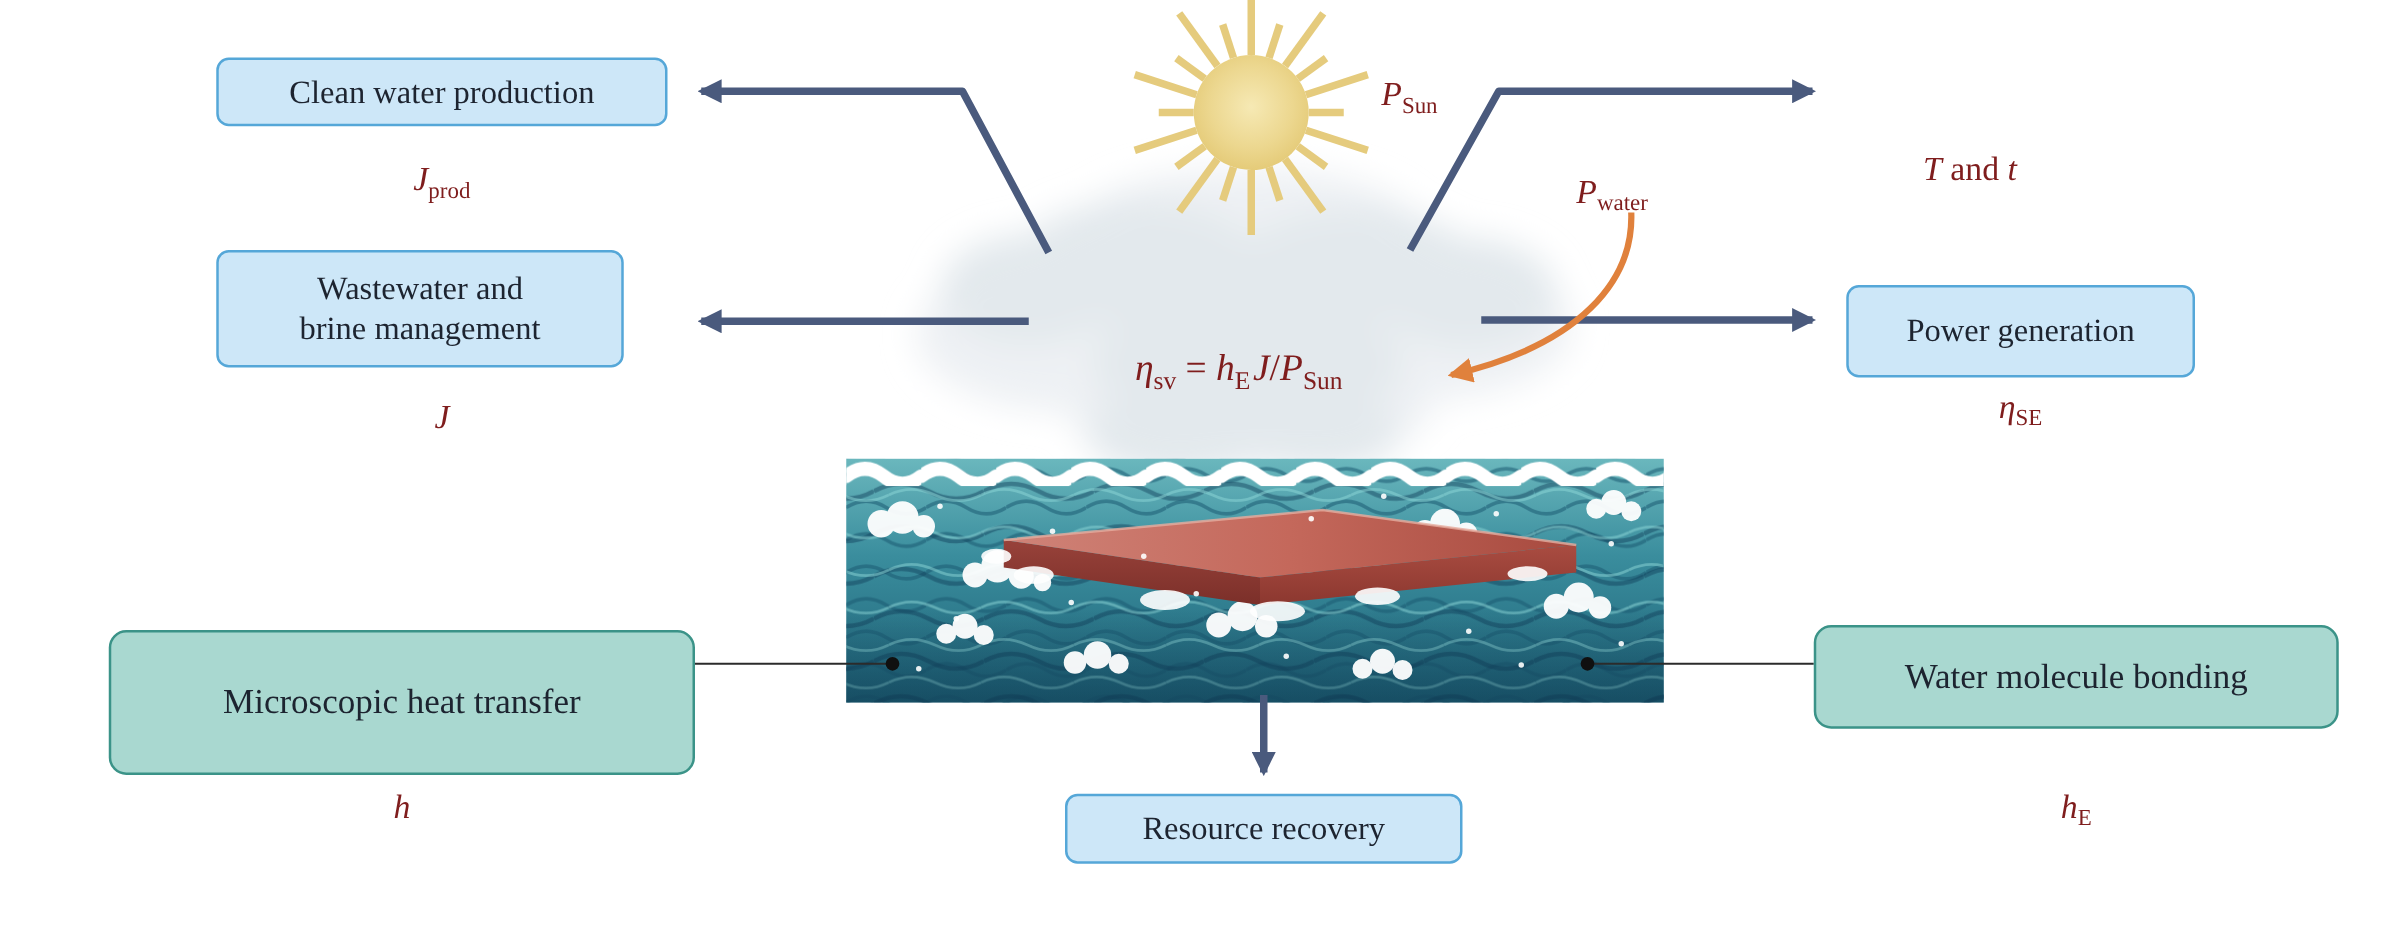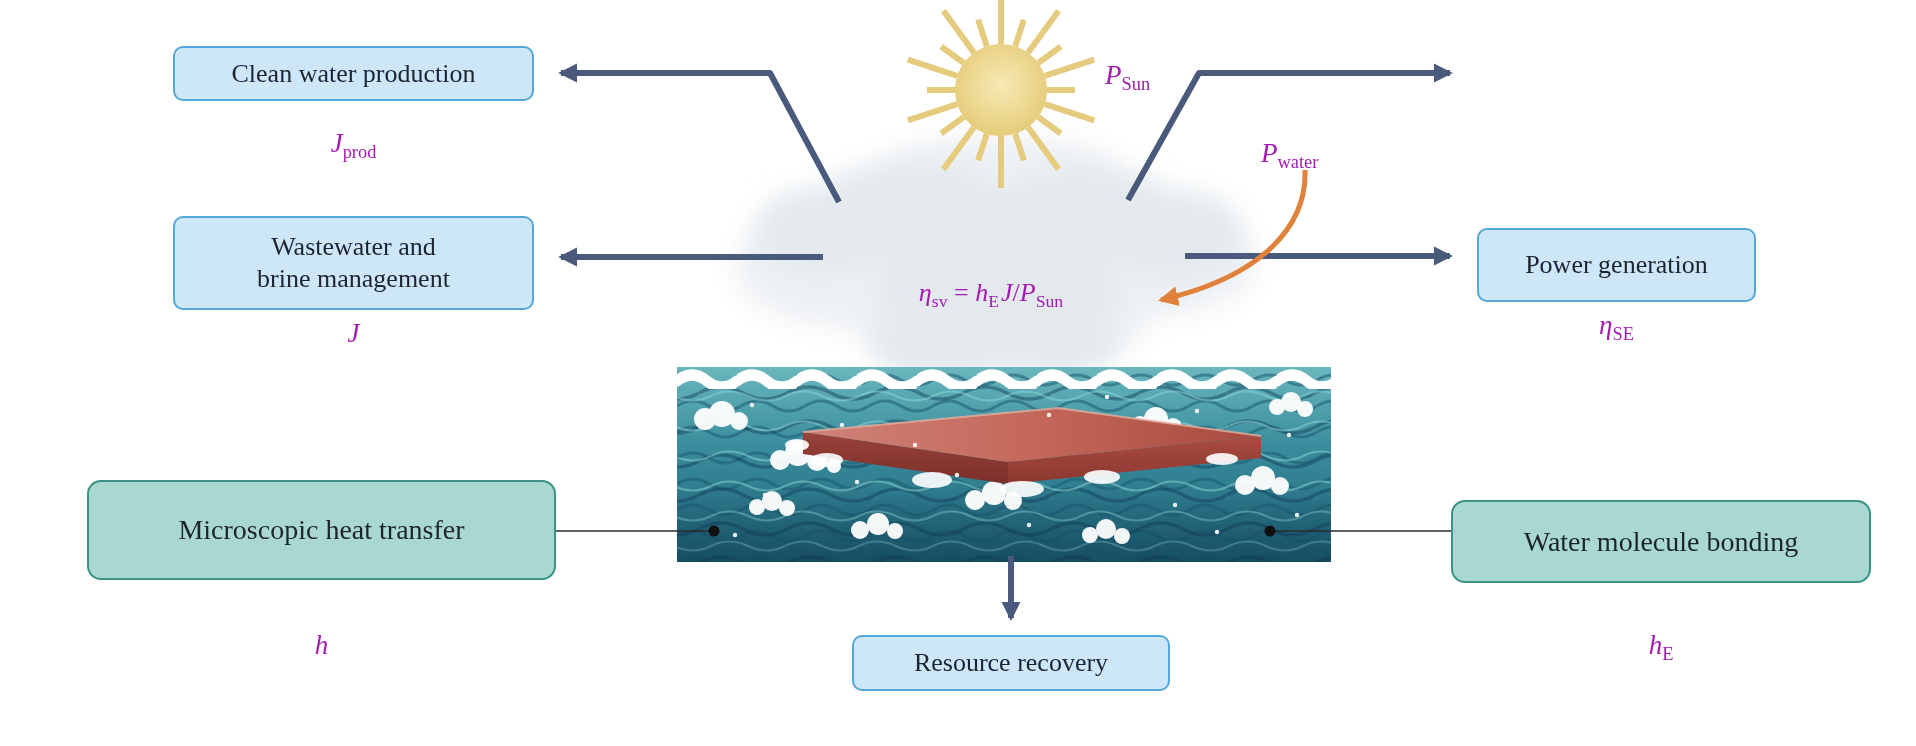--- a/index.html
+++ b/index.html
@@ -10,7 +10,7 @@
        text-align:center;box-sizing:border-box;}
   .blue{background:#cde7f8;border:2.5px solid #55a7d8;border-radius:10px;font-size:26px;}
   .teal{background:#a9d8d0;border:2.5px solid #3b9388;border-radius:14px;font-size:28px;}
-  .math{position:absolute;font-size:27px;text-align:center;color:#a21caf;}
+  .math{position:absolute;font-size:27px;text-align:center;color:#7f1d1d;}
   .math i{font-style:italic;}
   .math sub{font-size:0.68em;font-style:normal;}
 </style>

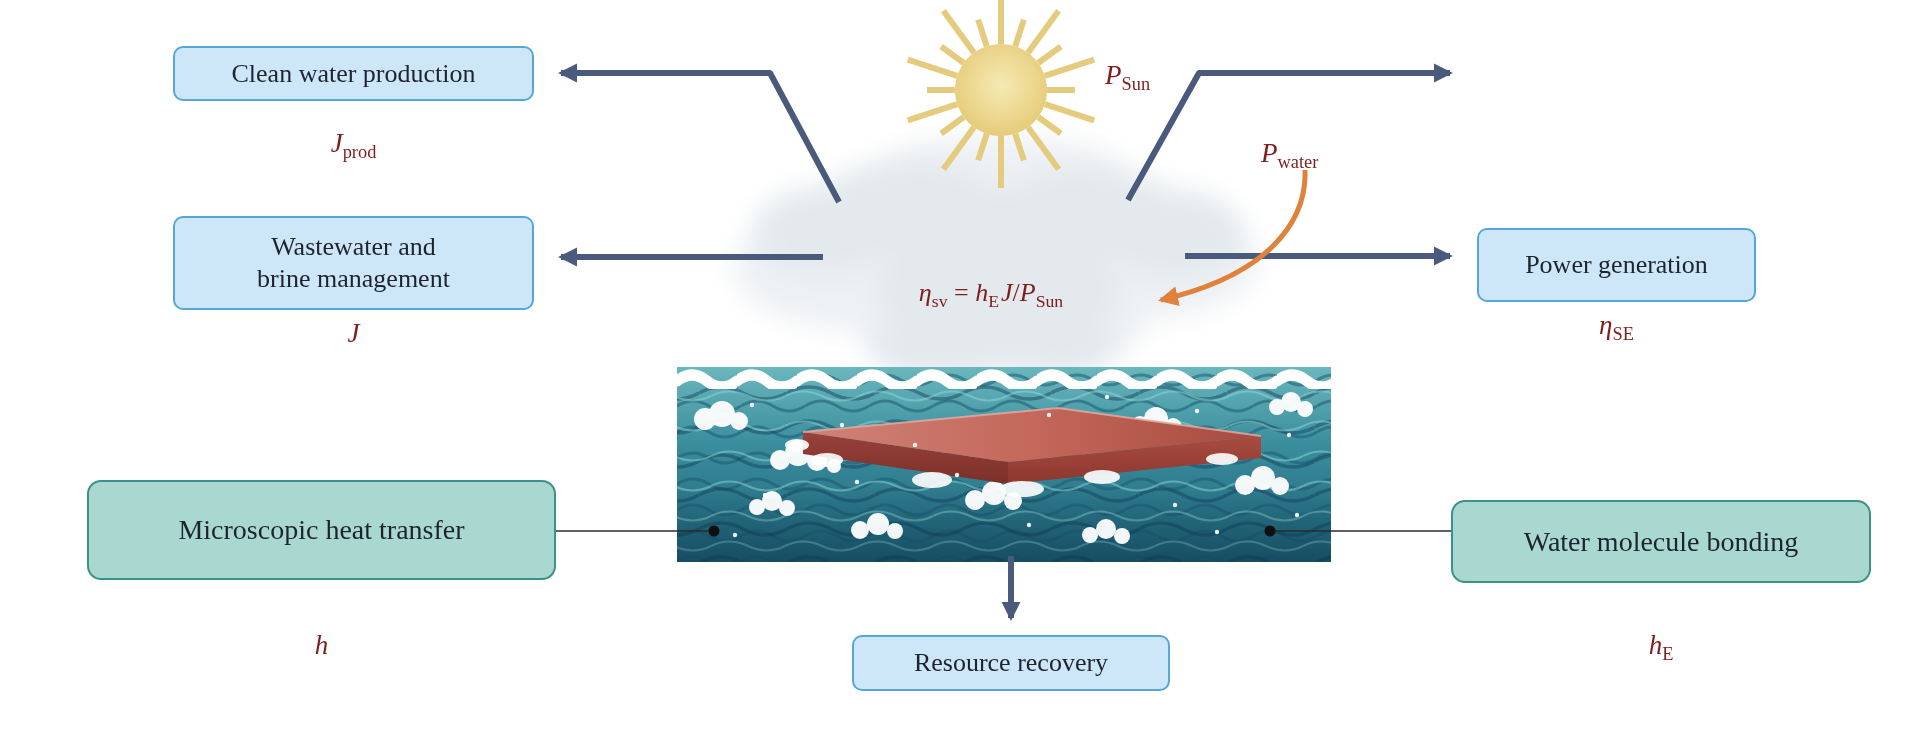--- a/index.html
+++ b/index.html
@@ -256,6 +256,9 @@
     <i>J</i>
   </div>
 
+  <div class="math" style="left:1464px;top:120px;width:198px">
+    <i>T</i><span> and </span><i>t</i>
+  </div>
 
   <div class="math" style="left:1464px;top:310px;width:279px">
     <i>η</i><sub>SE</sub>

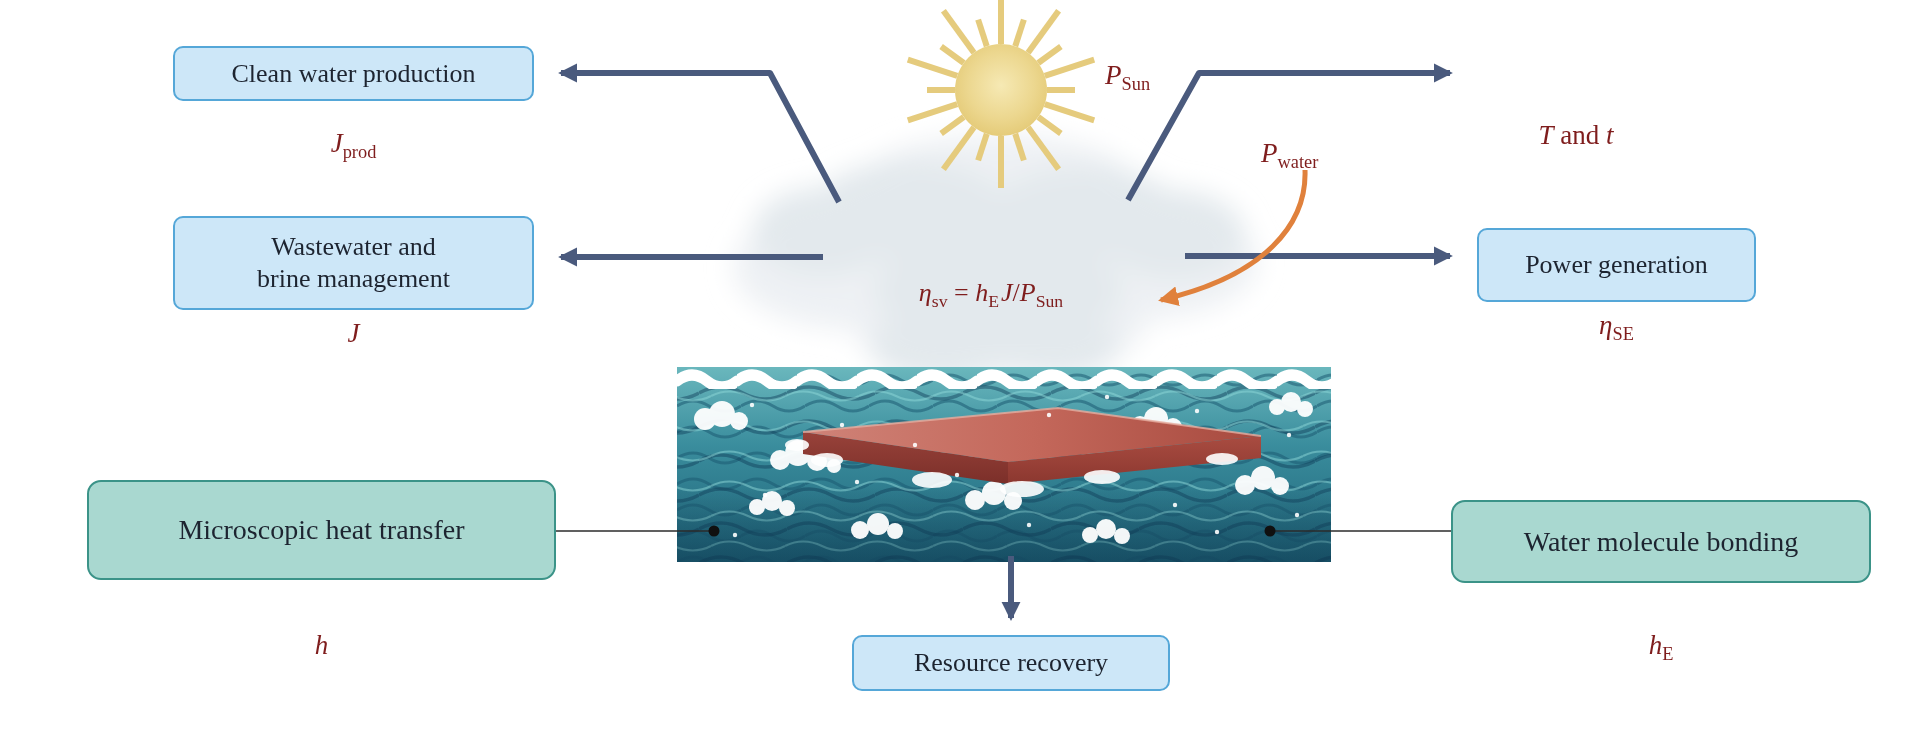--- a/index.html
+++ b/index.html
@@ -214,7 +214,7 @@
     <span>Clean water production</span>
   </div>
 
-  <div class="box blue" style="left:160px;top:216px;width:361px;height:94px;line-height:1.25">
+  <div class="box blue" style="left:160px;top:200px;width:326px;height:94px;line-height:1.25">
     <span>Wastewater and</span>
     <span>brine management</span>
   </div>

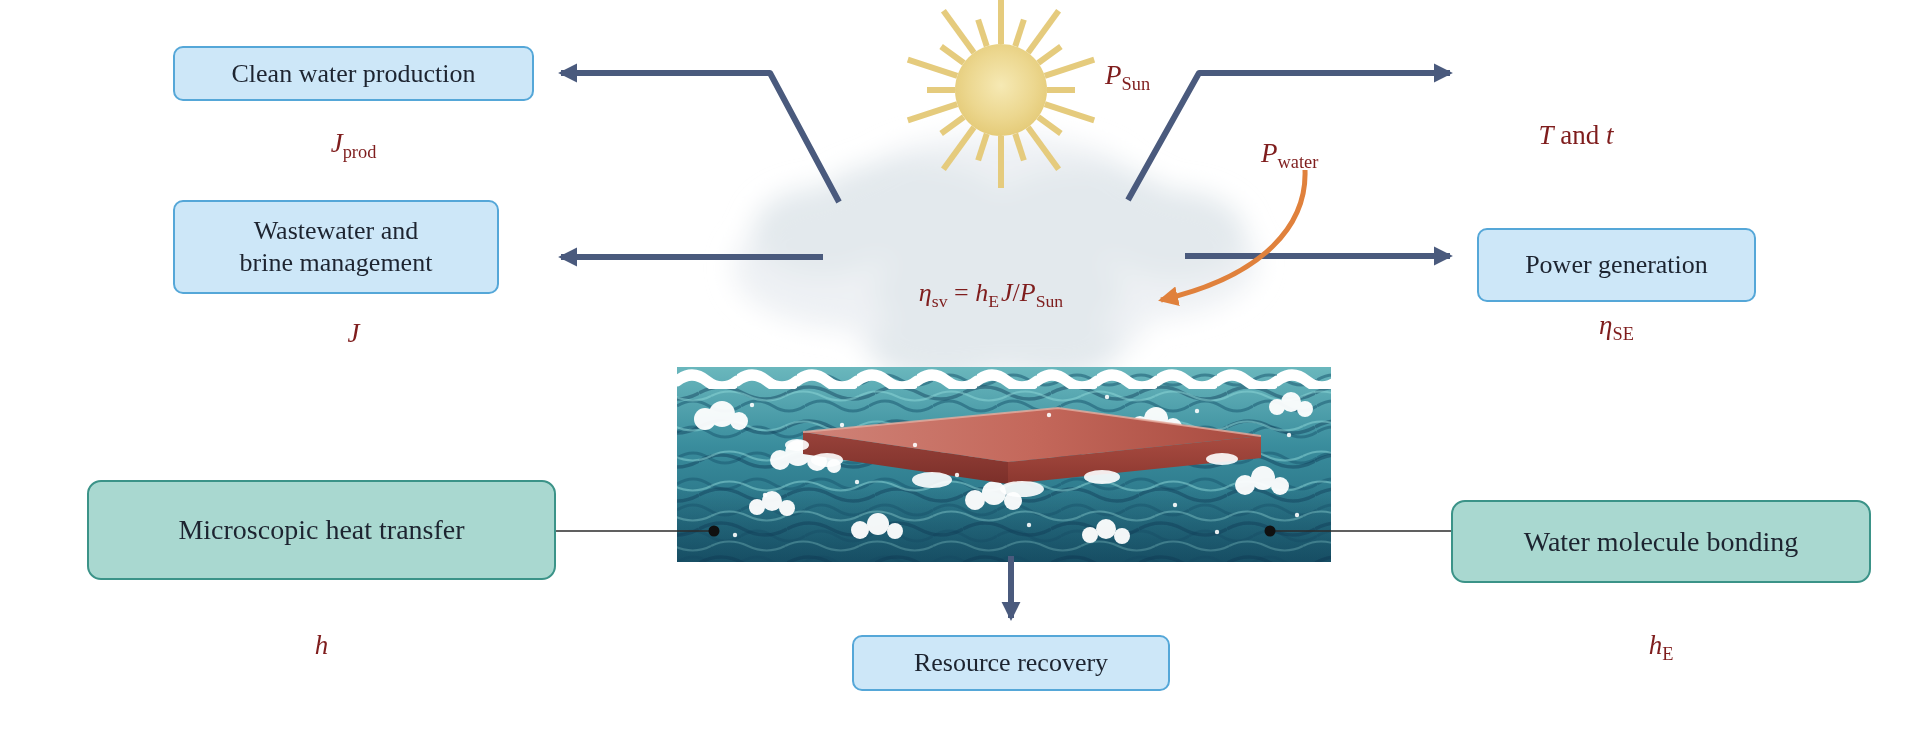--- a/index.html
+++ b/index.html
@@ -244,7 +244,7 @@
     <i>P</i><sub>water</sub>
   </div>
 
-  <div class="math" style="left:838px;top:278px;width:280px;font-size:26px">
+  <div class="math" style="left:838px;top:278px;width:280px;font-size:30px">
     <i>η</i><sub>sv</sub><span> = </span><i>h</i><sub style="margin-right:2px">E</sub><i>J</i><span>/</span><i>P</i><sub>Sun</sub>
   </div>
 

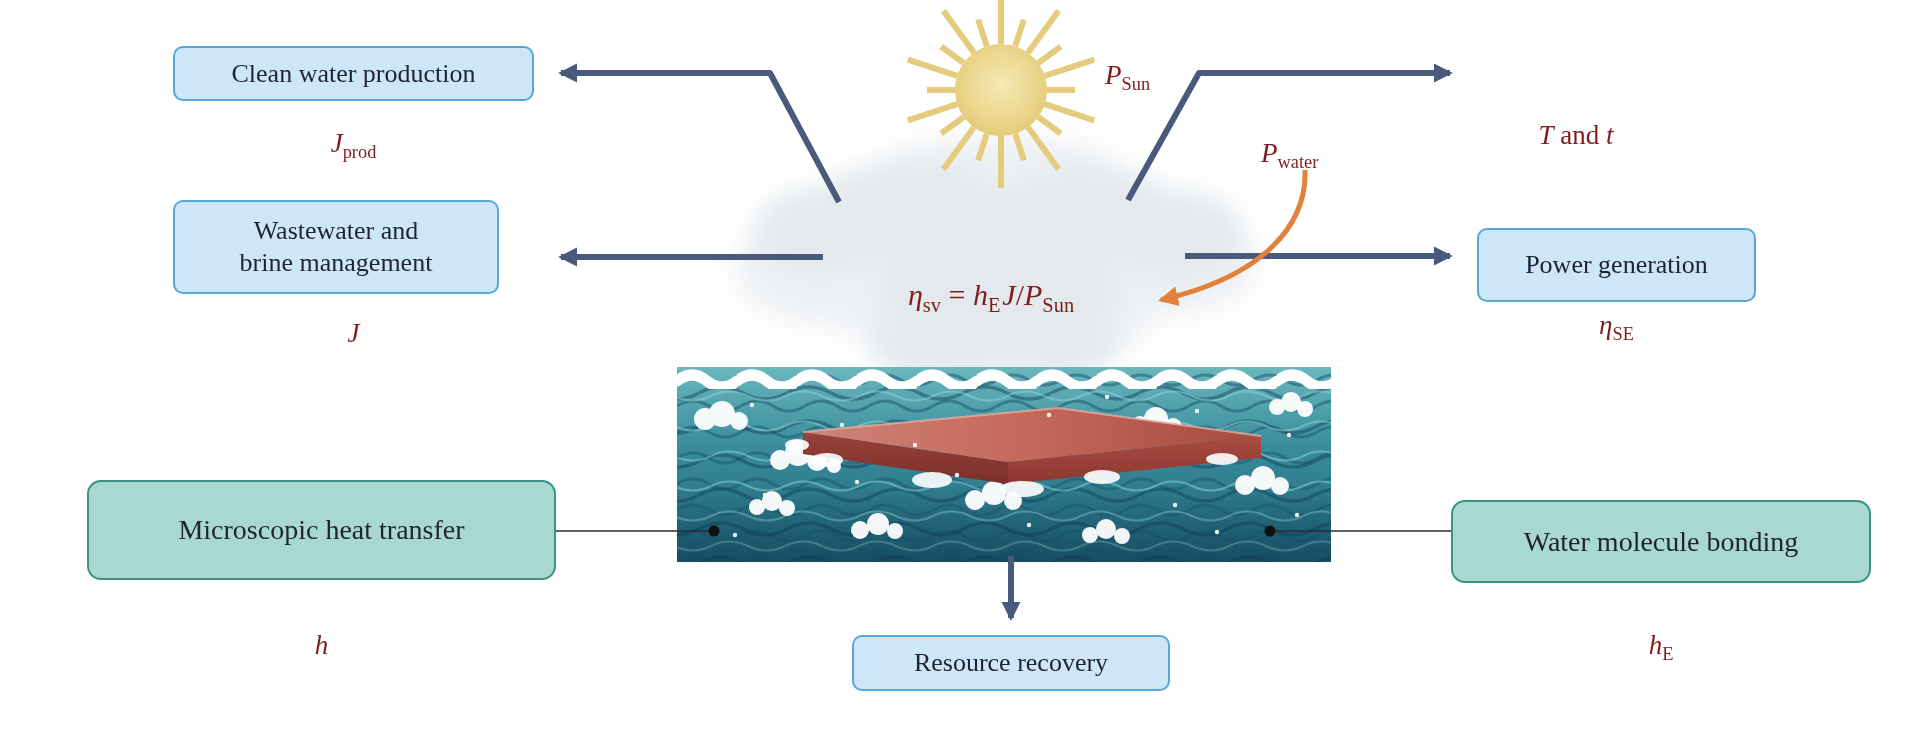--- a/index.html
+++ b/index.html
@@ -224,7 +224,7 @@
     <span>Power generation</span>
   </div>
 
-  <div class="box teal" style="left:74px;top:480px;width:469px;height:100px">
+  <div class="box teal" style="left:74px;top:504px;width:469px;height:116px">
     <span>Microscopic heat transfer</span>
   </div>
 

